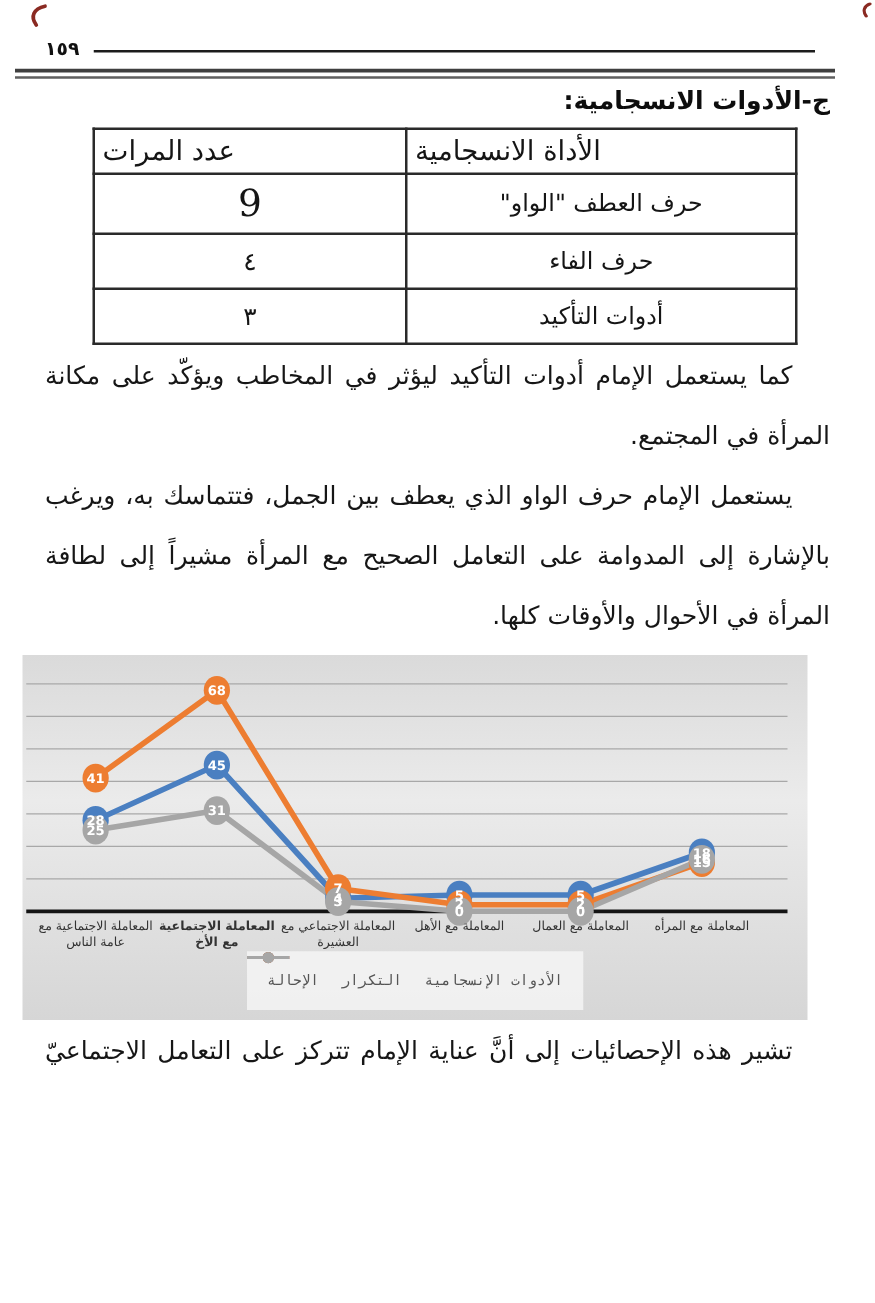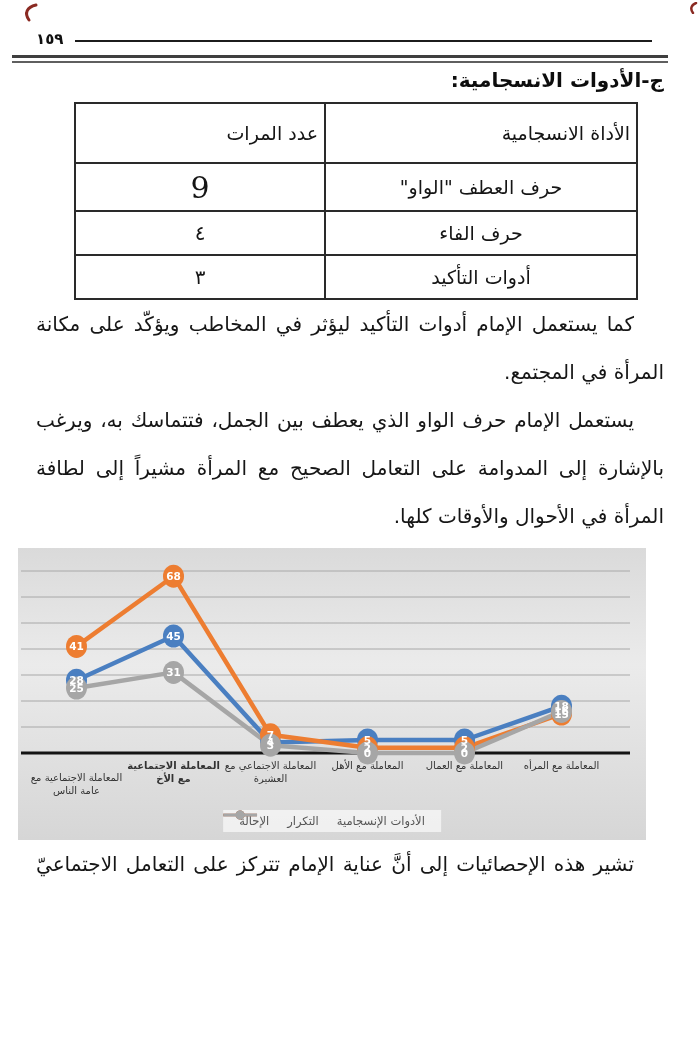--- a/index.html
+++ b/index.html
@@ -48,7 +48,7 @@
     table-layout:fixed;
   }
   table.stats,table.stats th,table.stats td{border:2px solid #2a2a2a;}
-  table.stats th{font-weight:normal;font-size:19px;height:34px;padding:12px 6px;text-align:right;}
+  table.stats th{font-weight:normal;font-size:22px;height:34px;padding:0 6px;text-align:left;}
   table.stats td{text-align:center;padding:0 6px;}
   td.device{font-size:19px;height:42px;}
   tr.row-0 td.device,tr.row-0 td.count{height:46px;}

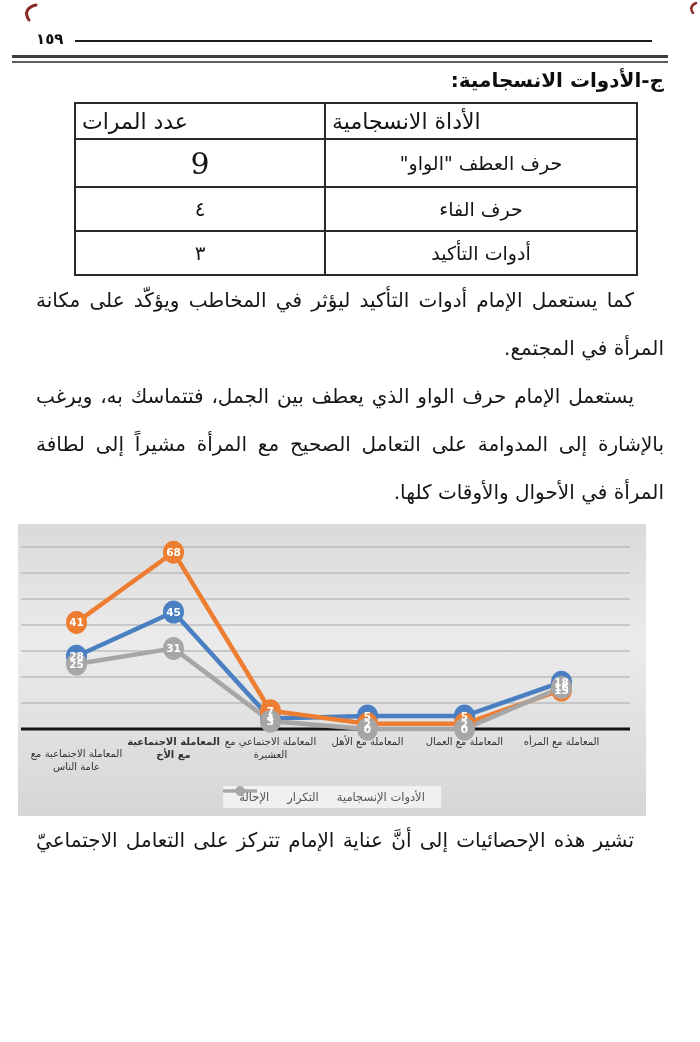--- a/index.html
+++ b/index.html
@@ -185,7 +185,7 @@
           <text x="543.5" y="167.20000000000002" text-anchor="middle" fill="#ffffff" font-size="10.5" font-weight="bold" font-family="&quot;DejaVu Sans&quot;,sans-serif">16</text>
         </svg>
       <div class="xlabels" id="chart-xlabels">
-          <div style="left: 6.5px; top: 211px; margin-top: 12px;">المعاملة الاجتماعية مع عامة الناس</div>
+          <div style="left: 6.5px; top: 211px;">المعاملة الاجتماعية مع عامة الناس</div>
           <div style="left: 103.5px; top: 211px; font-weight: bold;">المعاملة الاجتماعية مع الأخ</div>
           <div style="left: 200.5px; top: 211px;">المعاملة الاجتماعي مع العشيرة</div>
           <div style="left: 297.5px; top: 211px;">المعاملة مع الأهل</div>

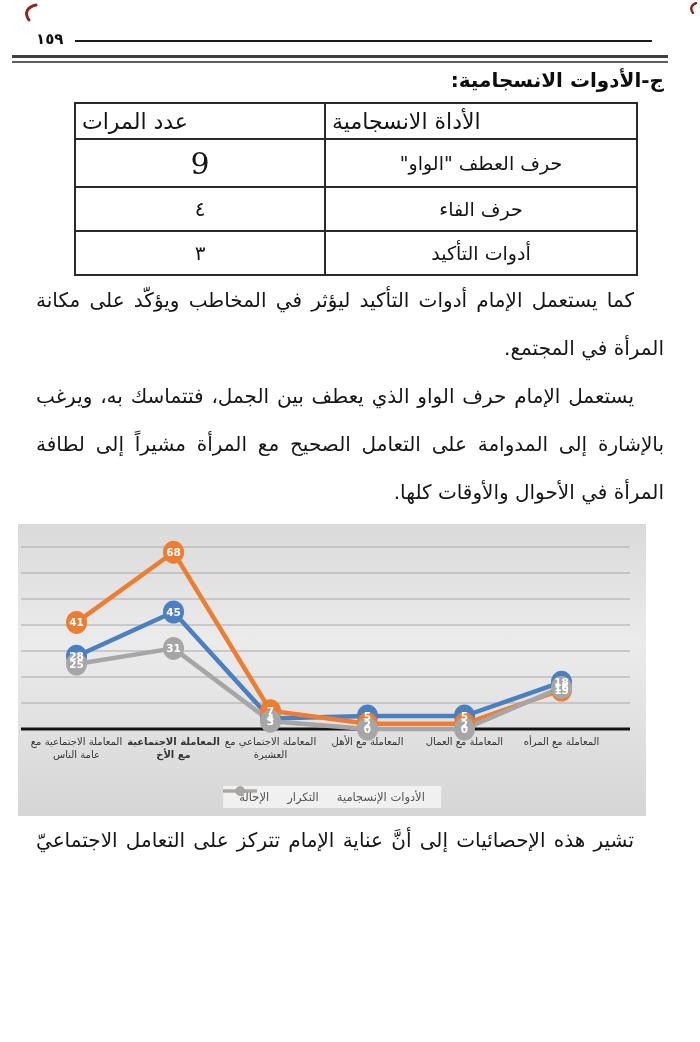--- a/index.html
+++ b/index.html
@@ -72,7 +72,7 @@
     position:absolute;bottom:8px;left:50%;transform:translateX(-50%);
     display:flex;direction:ltr;align-items:center;gap:18px;
     background:rgba(244,244,244,.85);
-    padding:4px 16px;white-space:nowrap;
+    padding:16px 16px;white-space:nowrap;font-family:Liberation Mono, monospace;
   }
   .legend .entry{display:flex;align-items:center;gap:5px;font-size:11.5px;color:#555;}
   

